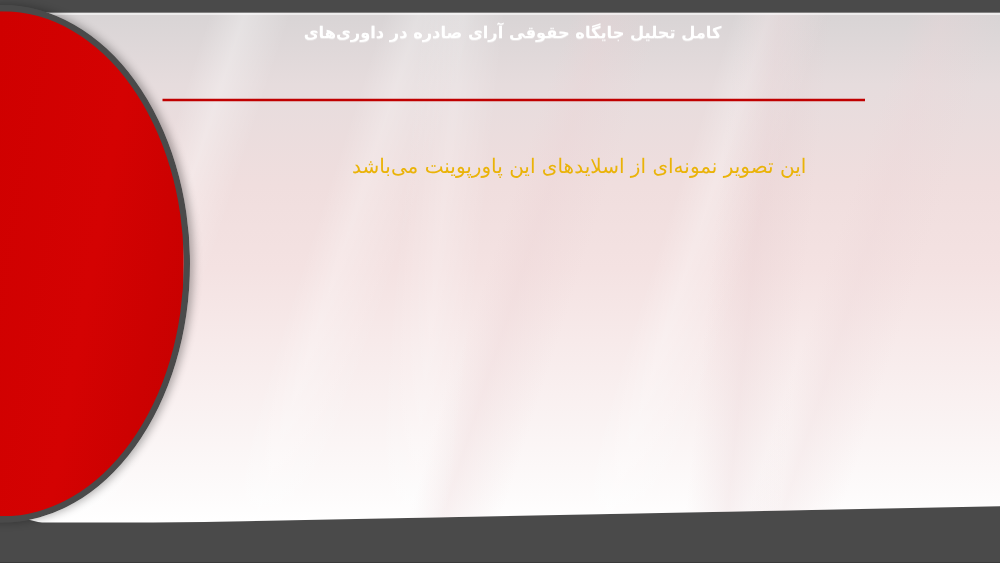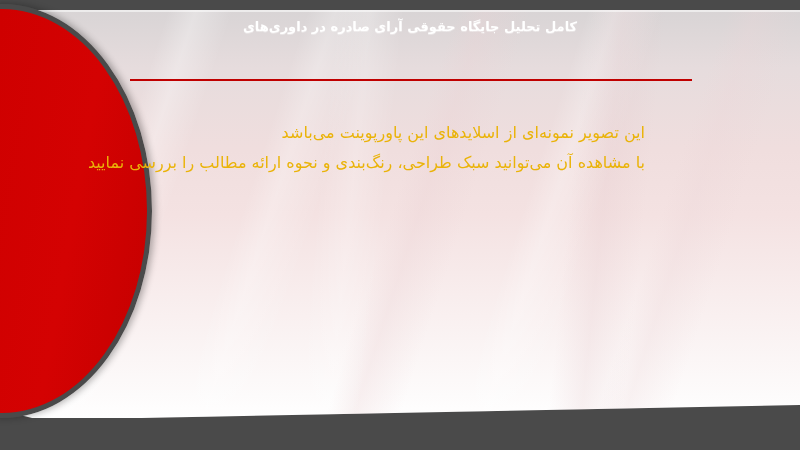--- a/index.html
+++ b/index.html
@@ -170,7 +170,6 @@
 
   <div class="body-wrap">
     <div class="body-line">این تصویر نمونه‌ای از اسلایدهای این پاورپوینت می‌باشد</div>
-    <div class="body-line">با مشاهده آن می‌توانید سبک طراحی، رنگ‌بندی و نحوه ارائه مطالب را بررسی نمایید</div>
   </div>
 
 </div>

